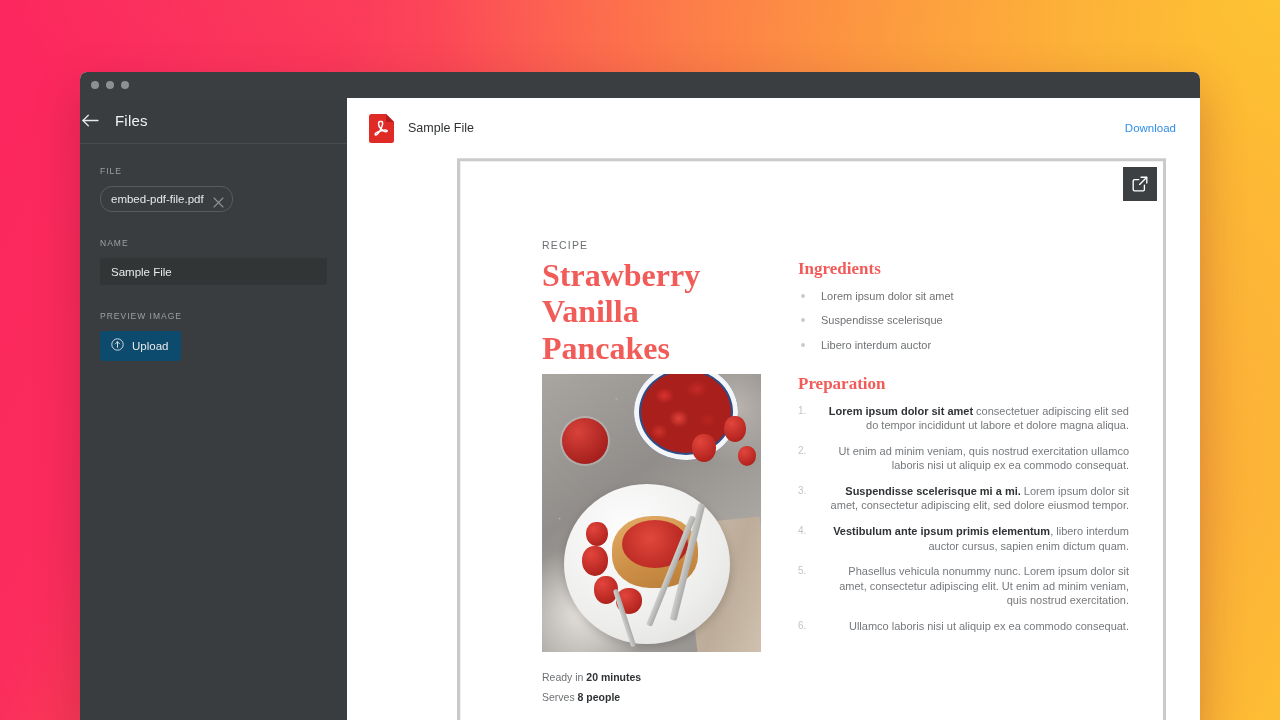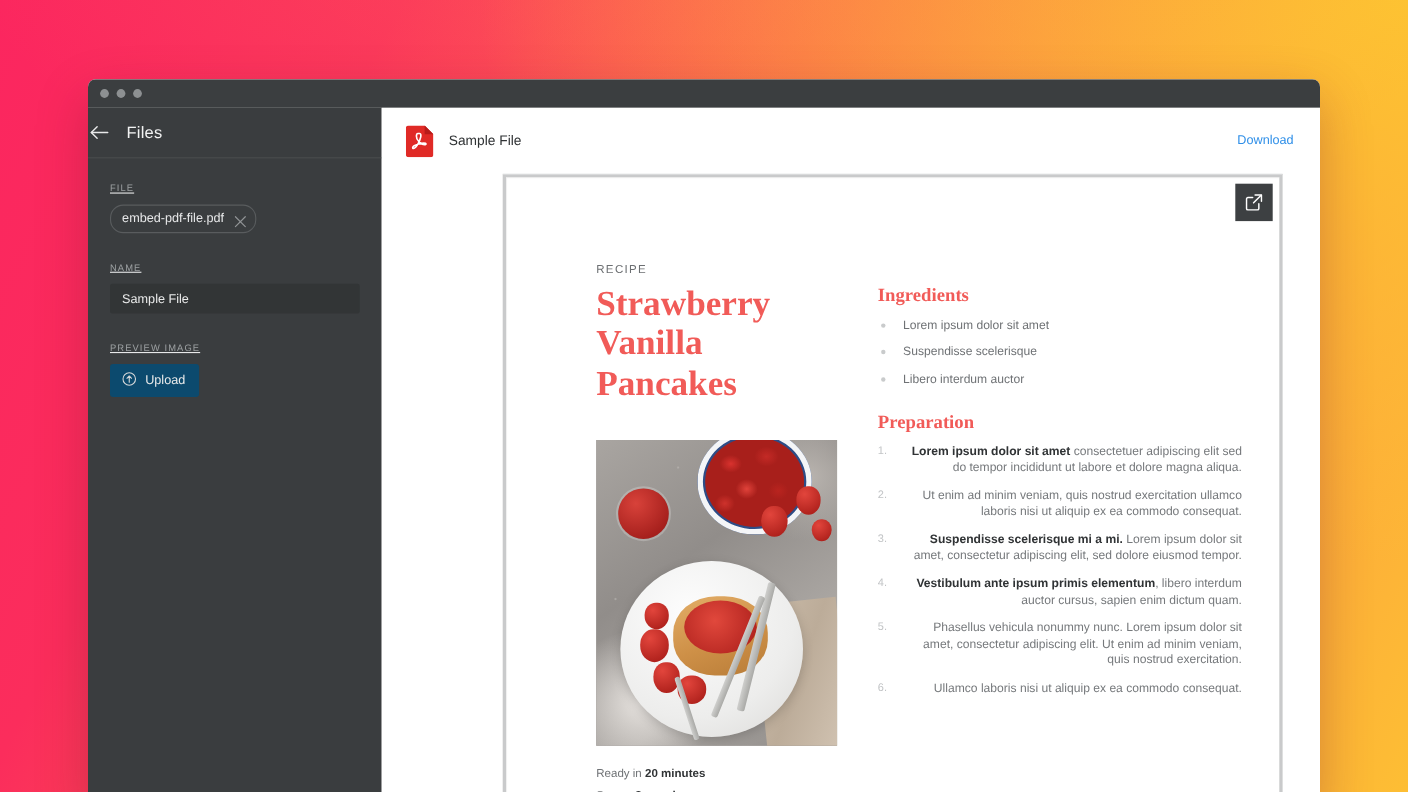--- a/index.html
+++ b/index.html
@@ -57,7 +57,7 @@
   .back-arrow svg { display: block; }
   .sb-title { font-size: 15px; color: #F2F3F3; letter-spacing: .2px; }
 
-  .sb-content { padding: 22px 20px 0 20px; text-decoration: underline; }
+  .sb-content { padding: 22px 20px 0 20px; }
   .field-label {
     font-size: 8.5px; letter-spacing: 1.0px; color: #9CA0A2;
     text-transform: uppercase; margin-bottom: 10px;

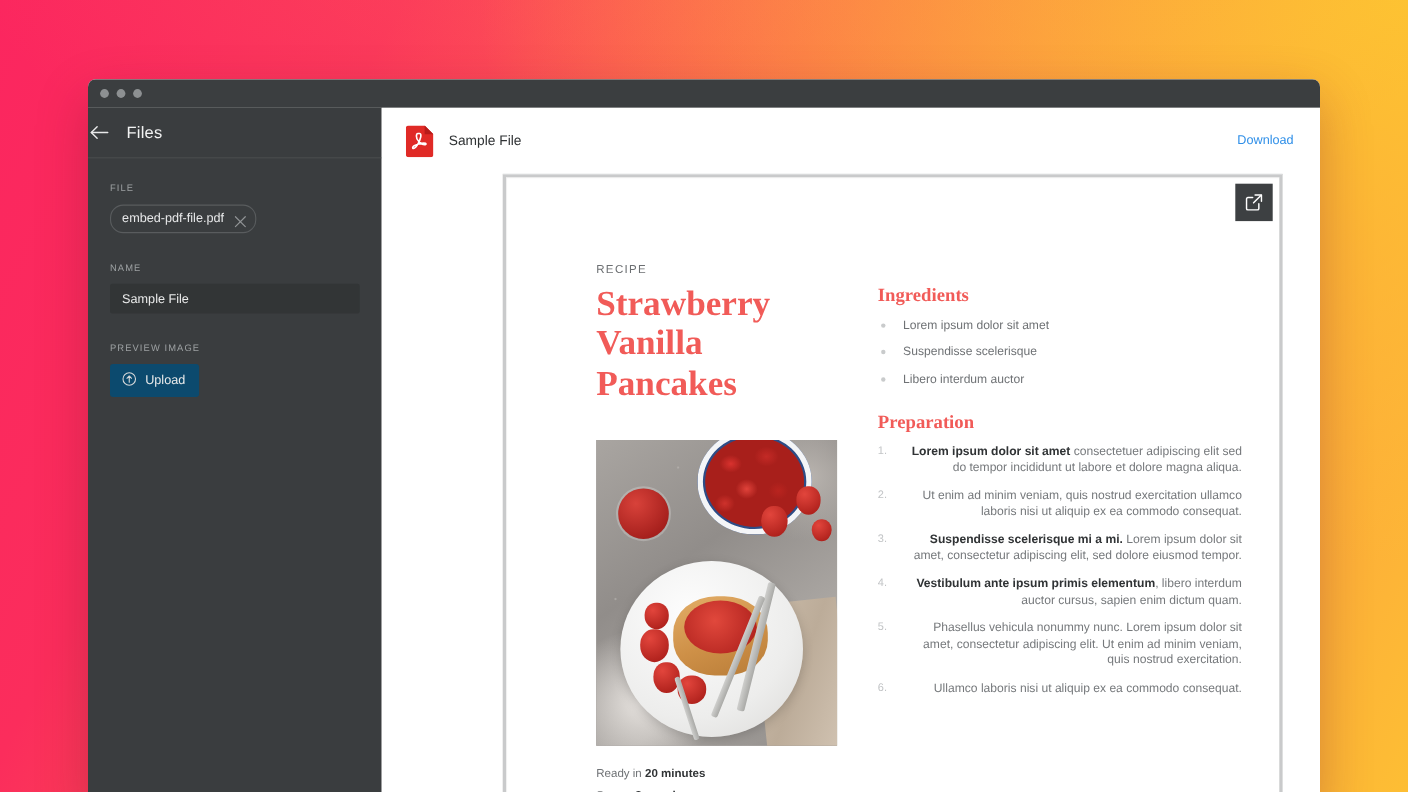--- a/index.html
+++ b/index.html
@@ -132,7 +132,7 @@
   .recipe-title {
     font-family: "Liberation Serif", serif;
     font-weight: bold; font-size: 32px; line-height: 1.14;
-    color: #F15B58; margin-bottom: 34px;
+    color: #F15B58; margin-bottom: 8px;
   }
   .photo {
     width: 219px; height: 278px; position: relative; overflow: hidden;

